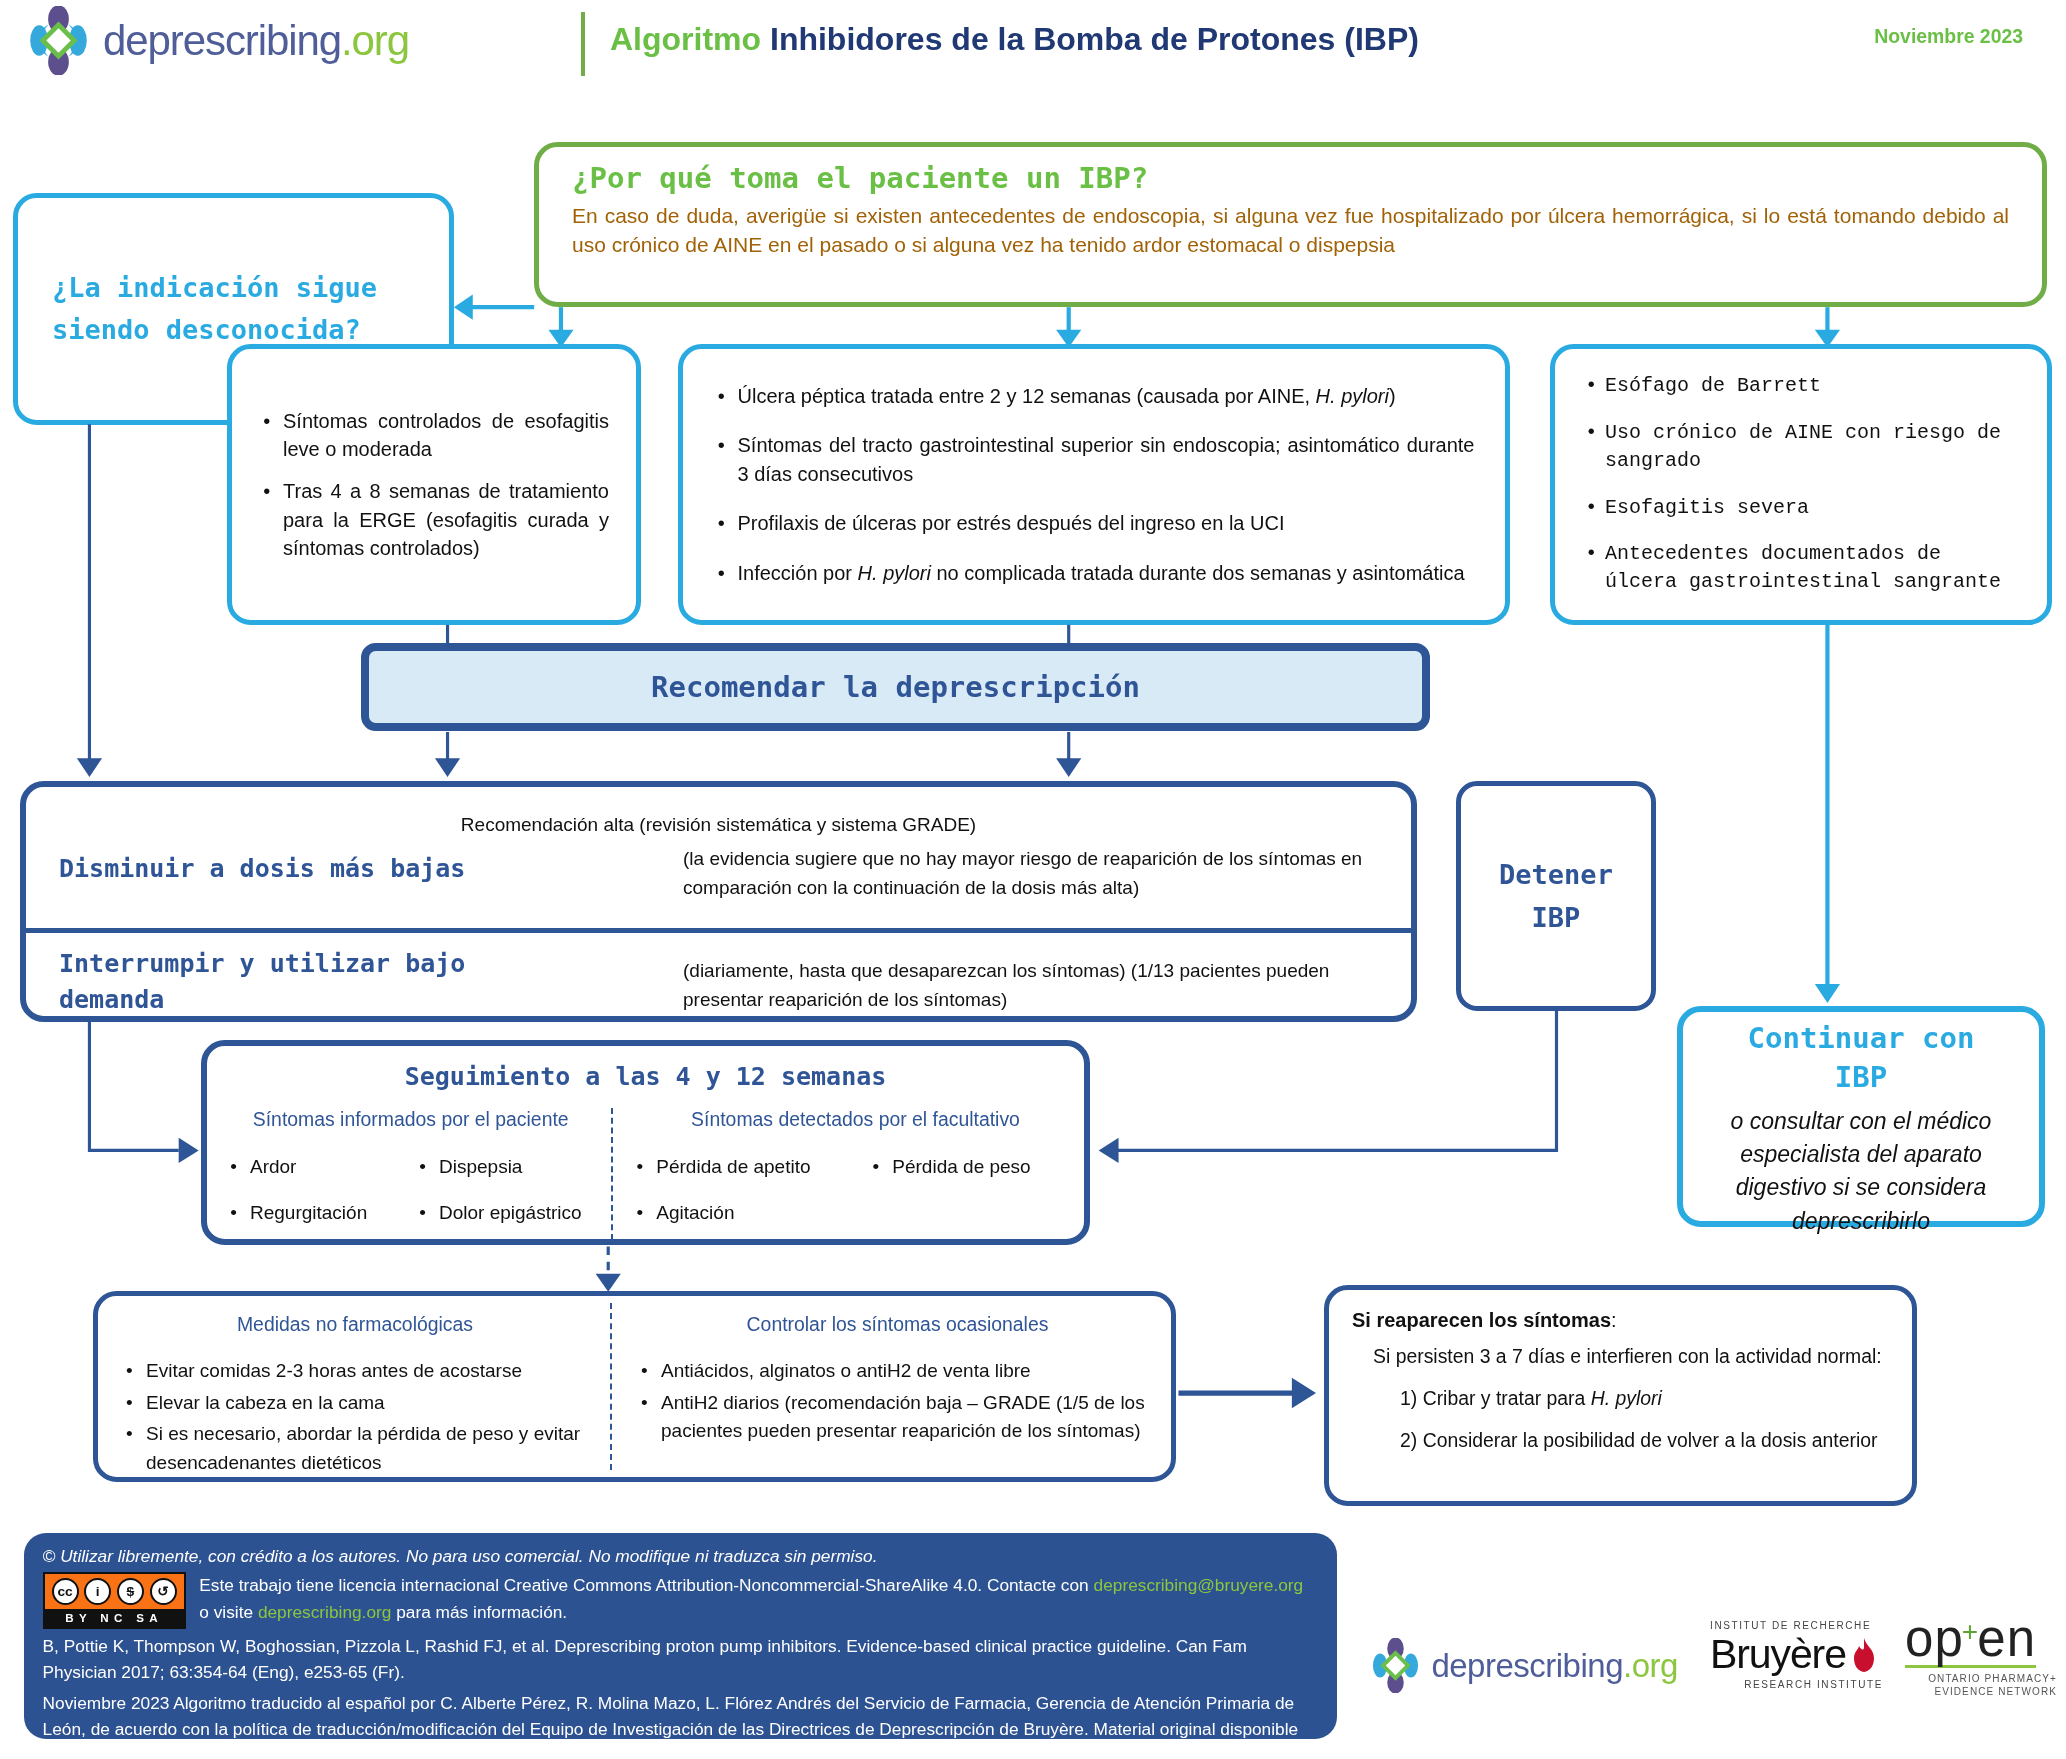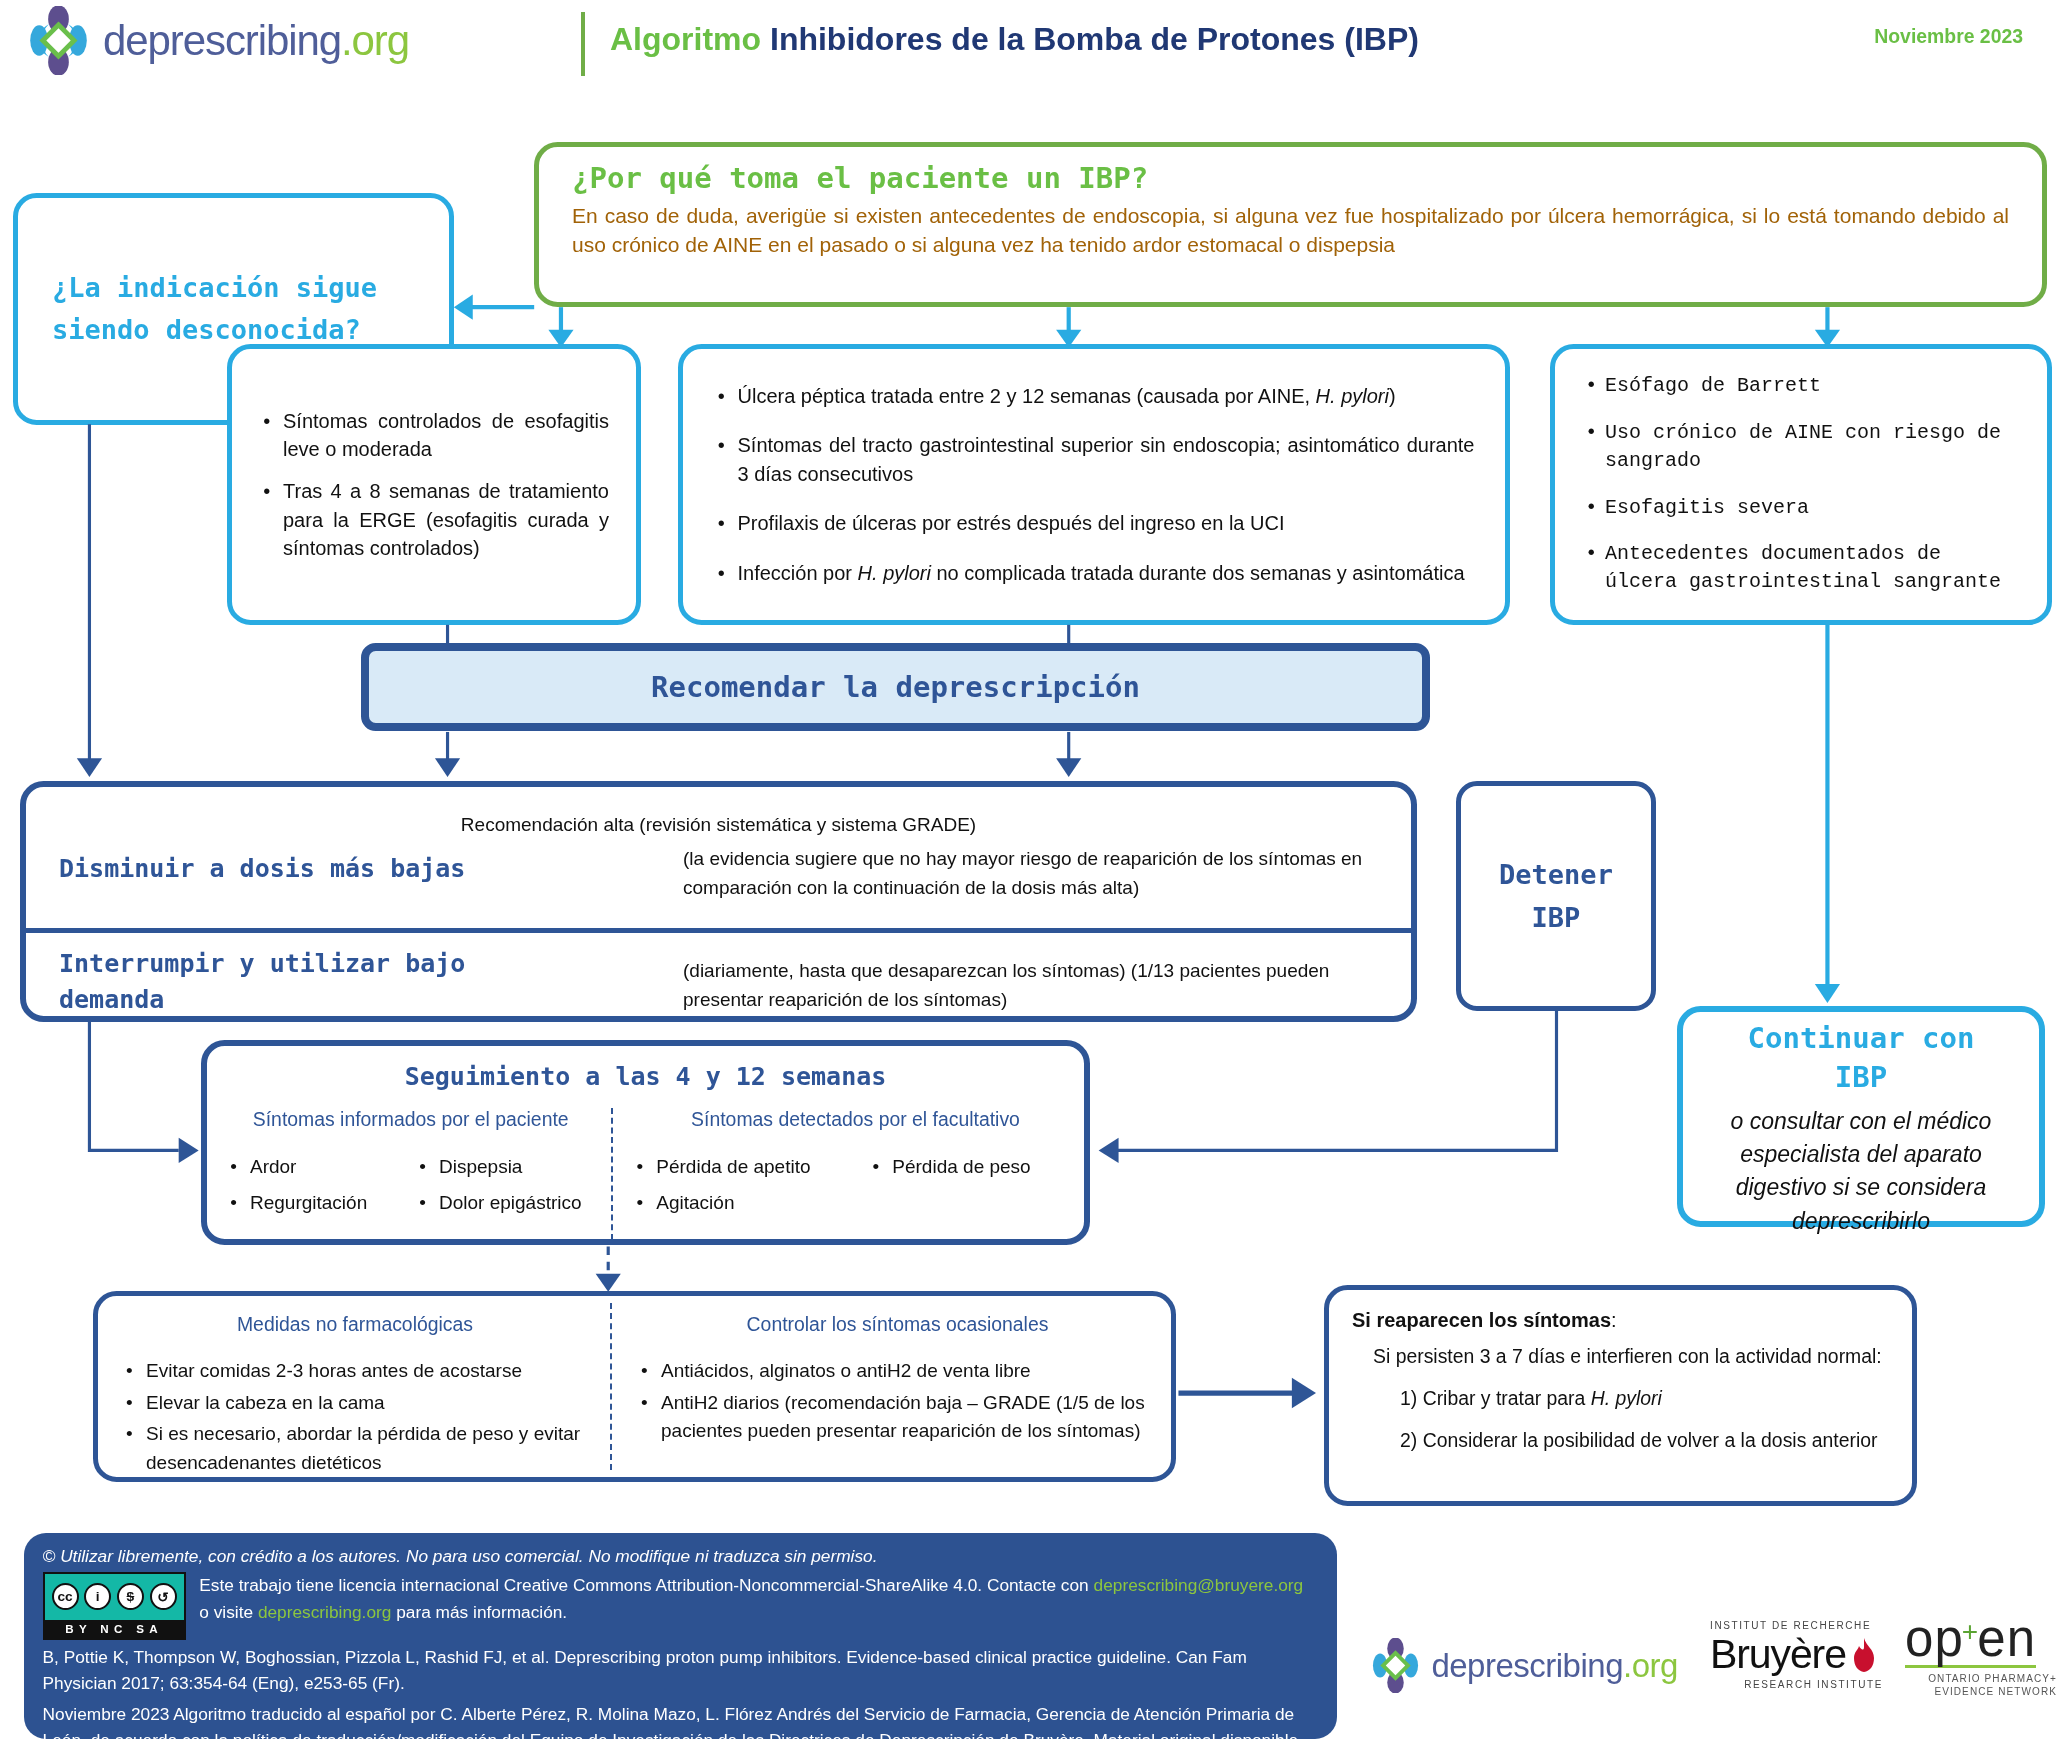--- a/index.html
+++ b/index.html
@@ -72,7 +72,7 @@
   .follow-divider { position:absolute; left:404px; top:62px; height:132px; border-left:2.6px dashed #2e5596; }
   .pane { position:absolute; top:62px; }
   .pane-h { text-align:center; font-size:19.4px; color:#2f5597; }
-  .pane-grid { display:grid; margin-top:25px; row-gap:14px; }
+  .pane-grid { display:grid; margin-top:25px; row-gap:24px; }
   .pane-grid div { position:relative; font-size:19px; color:#111; padding-left:23px; white-space:nowrap; }
   .pane-grid div::before { content:"•"; position:absolute; left:3.2px; }
   .pane-patient { left:14.7px; width:378px; }

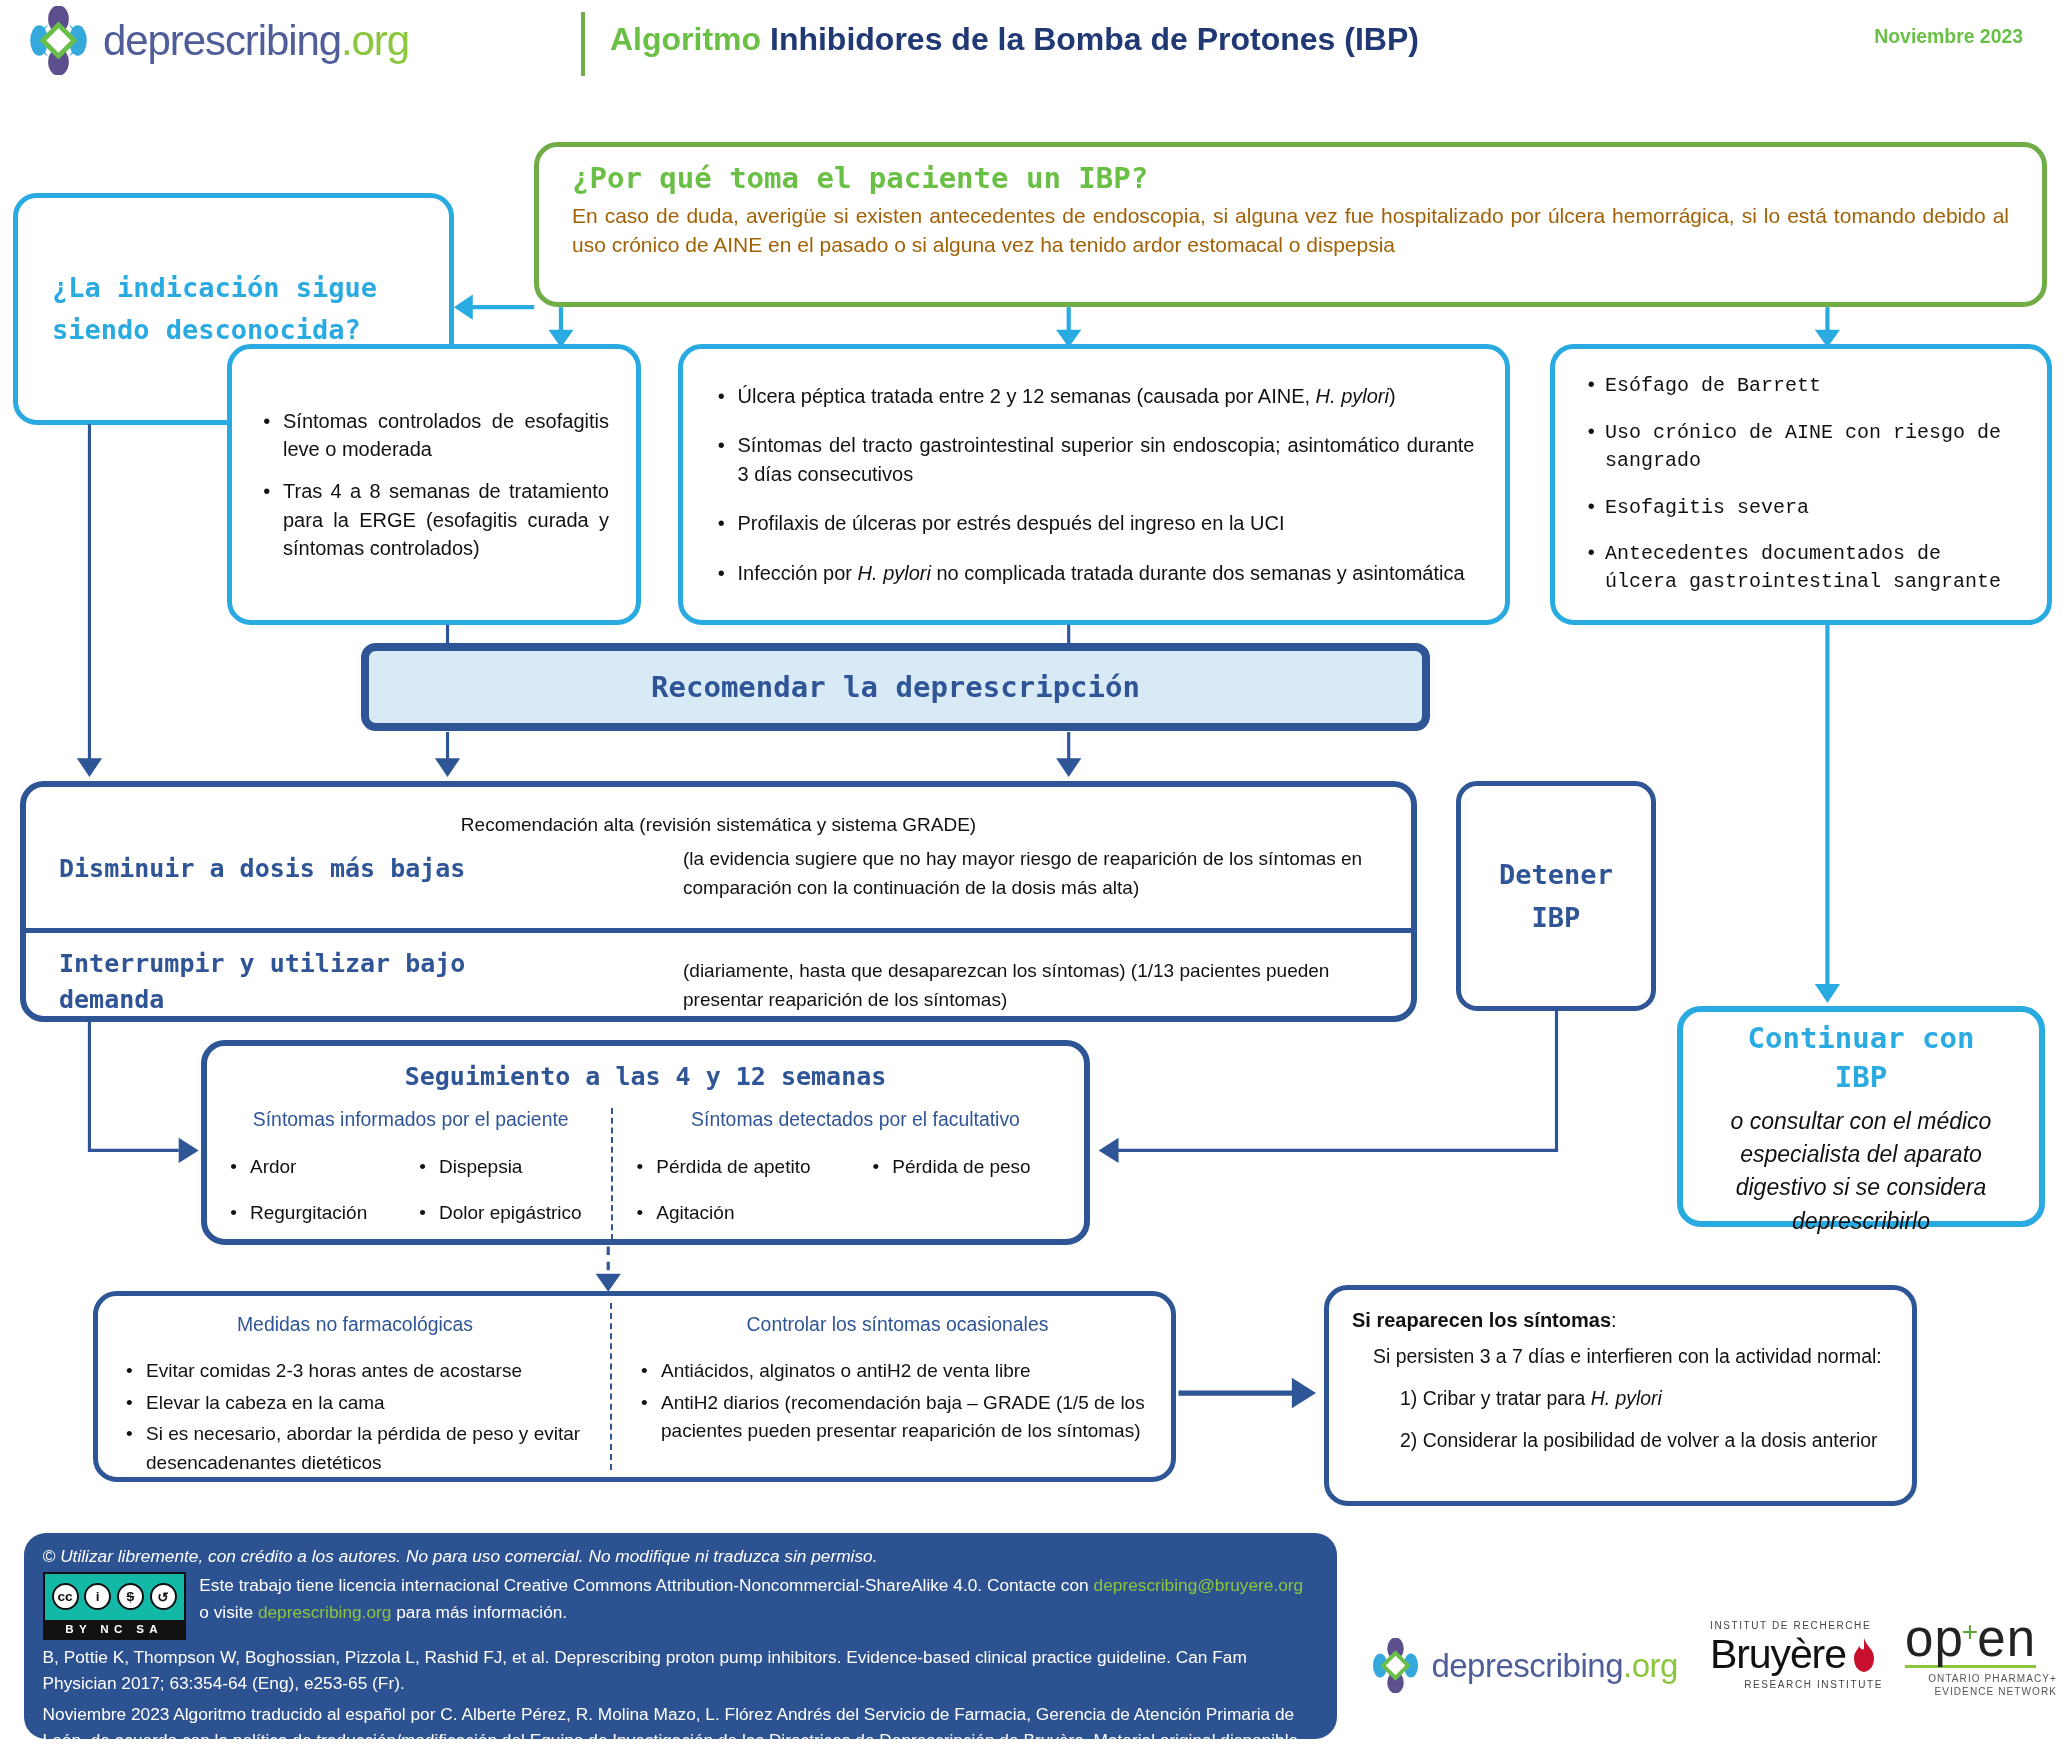--- a/index.html
+++ b/index.html
@@ -103,7 +103,7 @@
             padding:12.6px 19px; color:#fff; z-index:2; }
   .f-line1 { font-size:17.3px; font-style:italic; }
   .f-lic-row { display:flex; margin-top:5.3px; align-items:flex-start; }
-  .cc-badge { width:143px; height:68px; background:#14b8a6; border:2.1px solid #111; flex:none; display:flex; flex-direction:column; }
+  .cc-badge { width:143px; height:57px; background:#f97316; border:2.1px solid #111; flex:none; display:flex; flex-direction:column; }
   .cc-top { flex:1; display:flex; align-items:center; justify-content:space-around; padding:0 4.2px; }
   .cc-circle { width:27px; height:27px; border:2.6px solid #111; border-radius:50%; color:#111; font-size:13.7px; font-weight:bold;
                display:flex; align-items:center; justify-content:center; background:#fff; }

